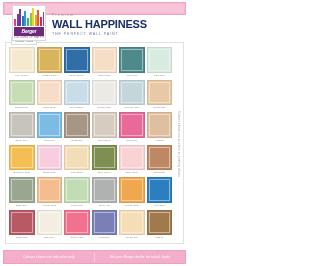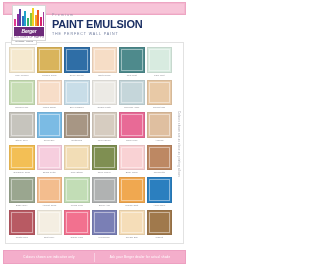--- a/index.html
+++ b/index.html
@@ -198,7 +198,7 @@
 
   <div class="header">
     <div class="hdr-pre">Premium</div>
-    <div class="hdr-title">PAINT EMULSION</div>
+    <div class="hdr-title">WALL HAPPINESS</div>
     <div class="hdr-sub">THE PERFECT WALL PAINT</div>
   </div>
 

